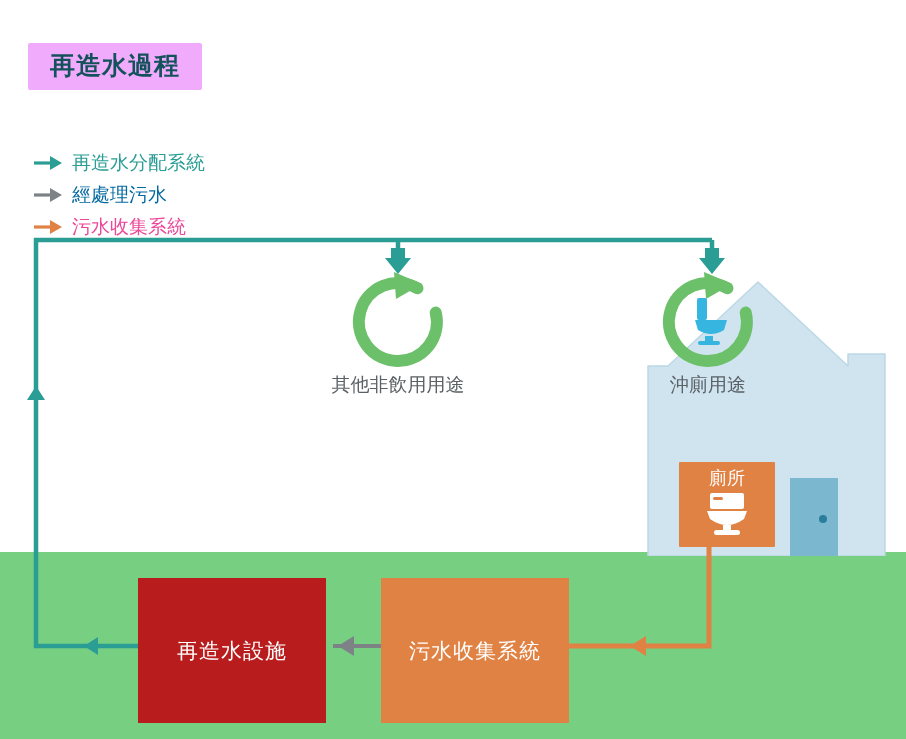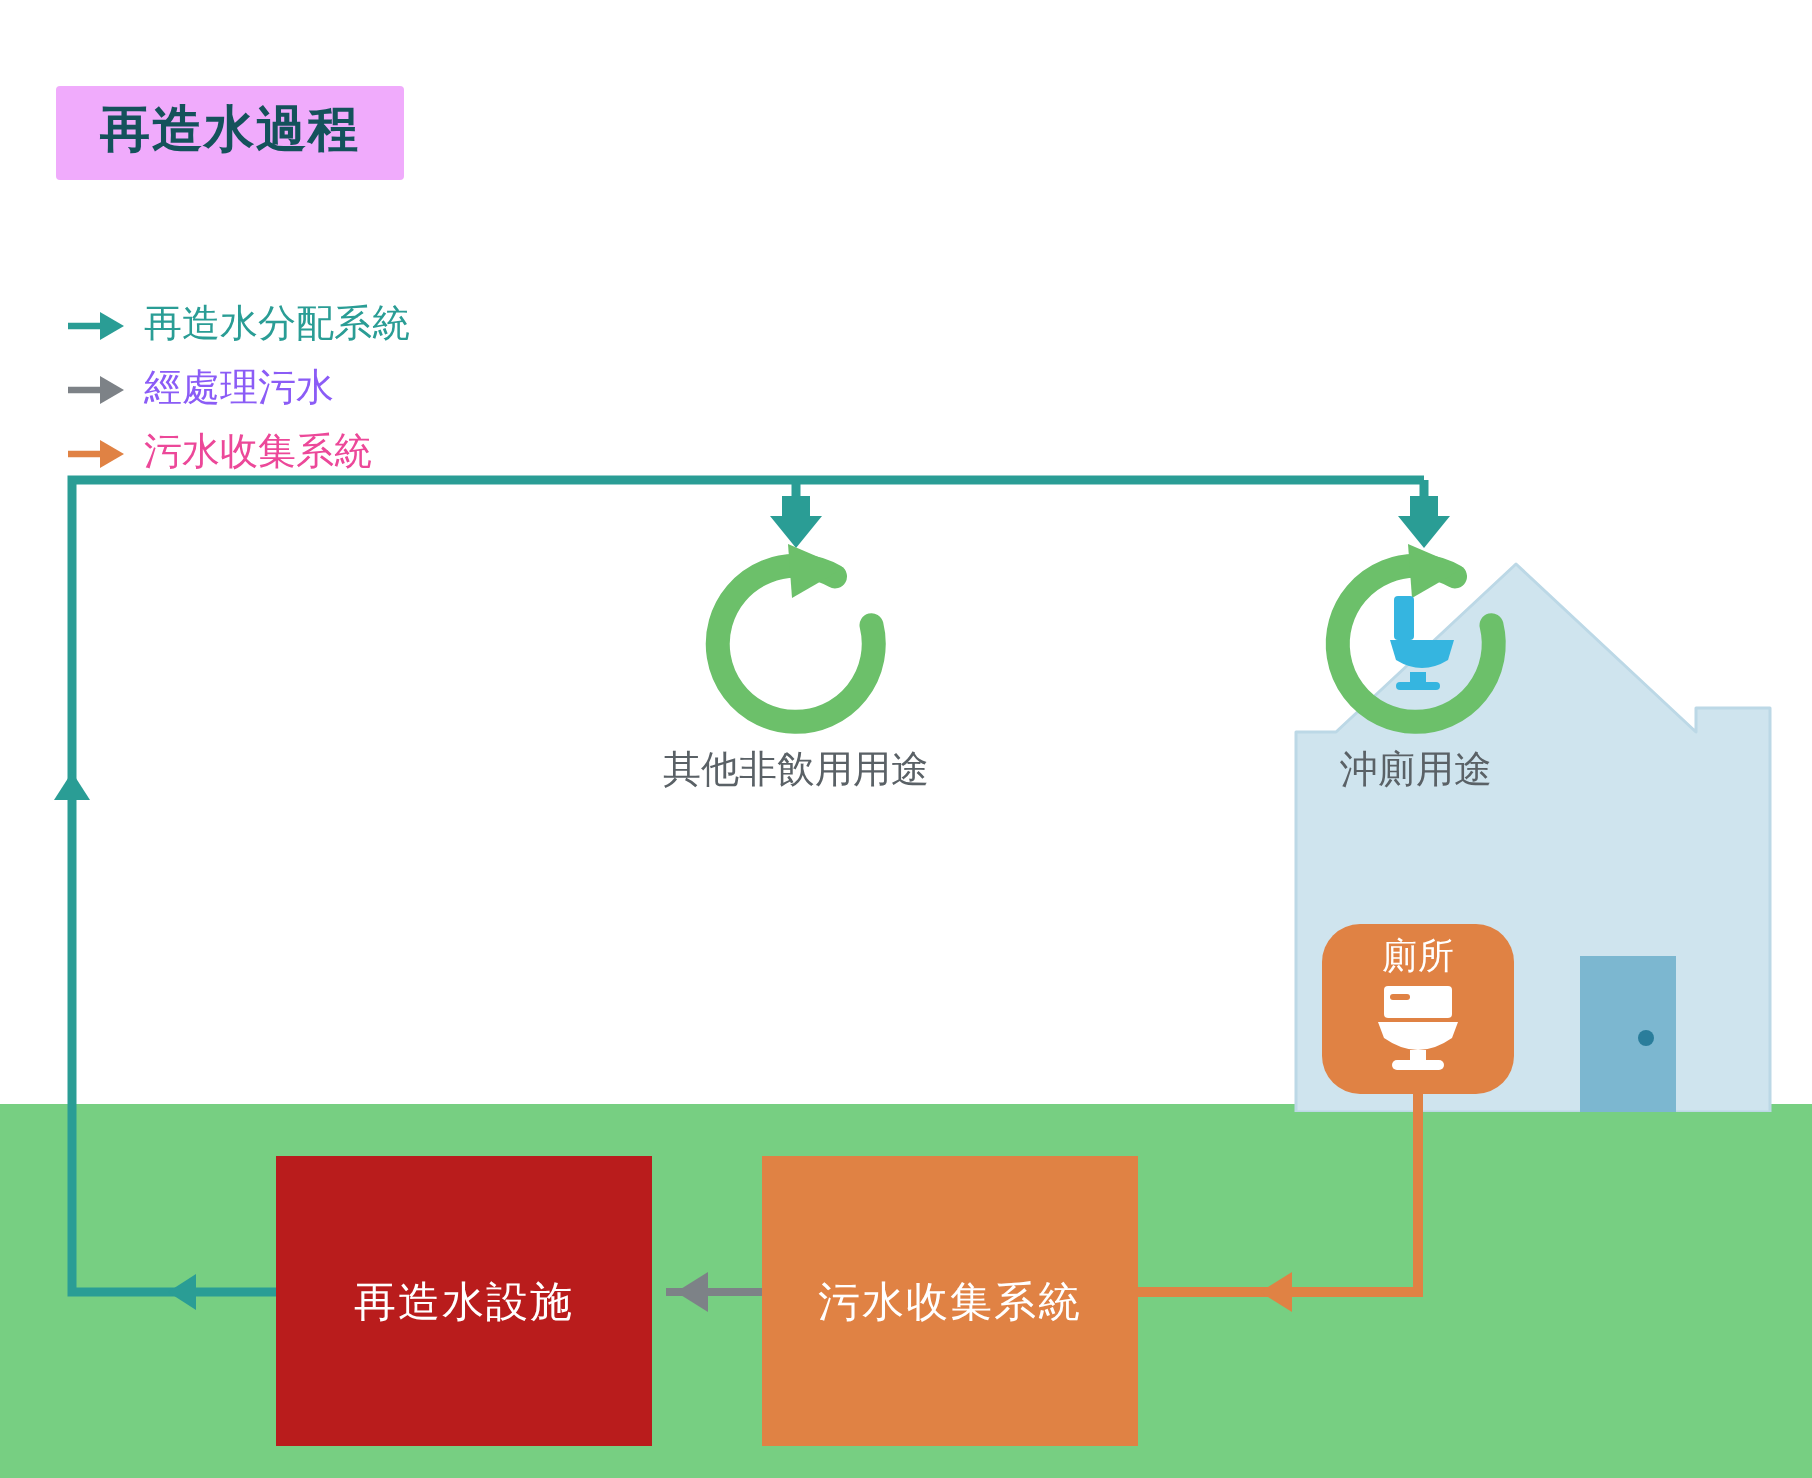--- a/index.html
+++ b/index.html
@@ -179,7 +179,7 @@
         <path d="M 0 10 L 19 10" stroke="#7d8287" stroke-width="3.2" fill="none"></path>
         <path d="M 16 3 L 28 10 L 16 17 Z" fill="#7d8287"></path>
       </svg>
-      <span class="legend-label" style="color:#8b5cf6">經處理污水</span>
+      <span class="legend-label" style="color:#0369a1">經處理污水</span>
     </div>
 
     <div class="legend-row">

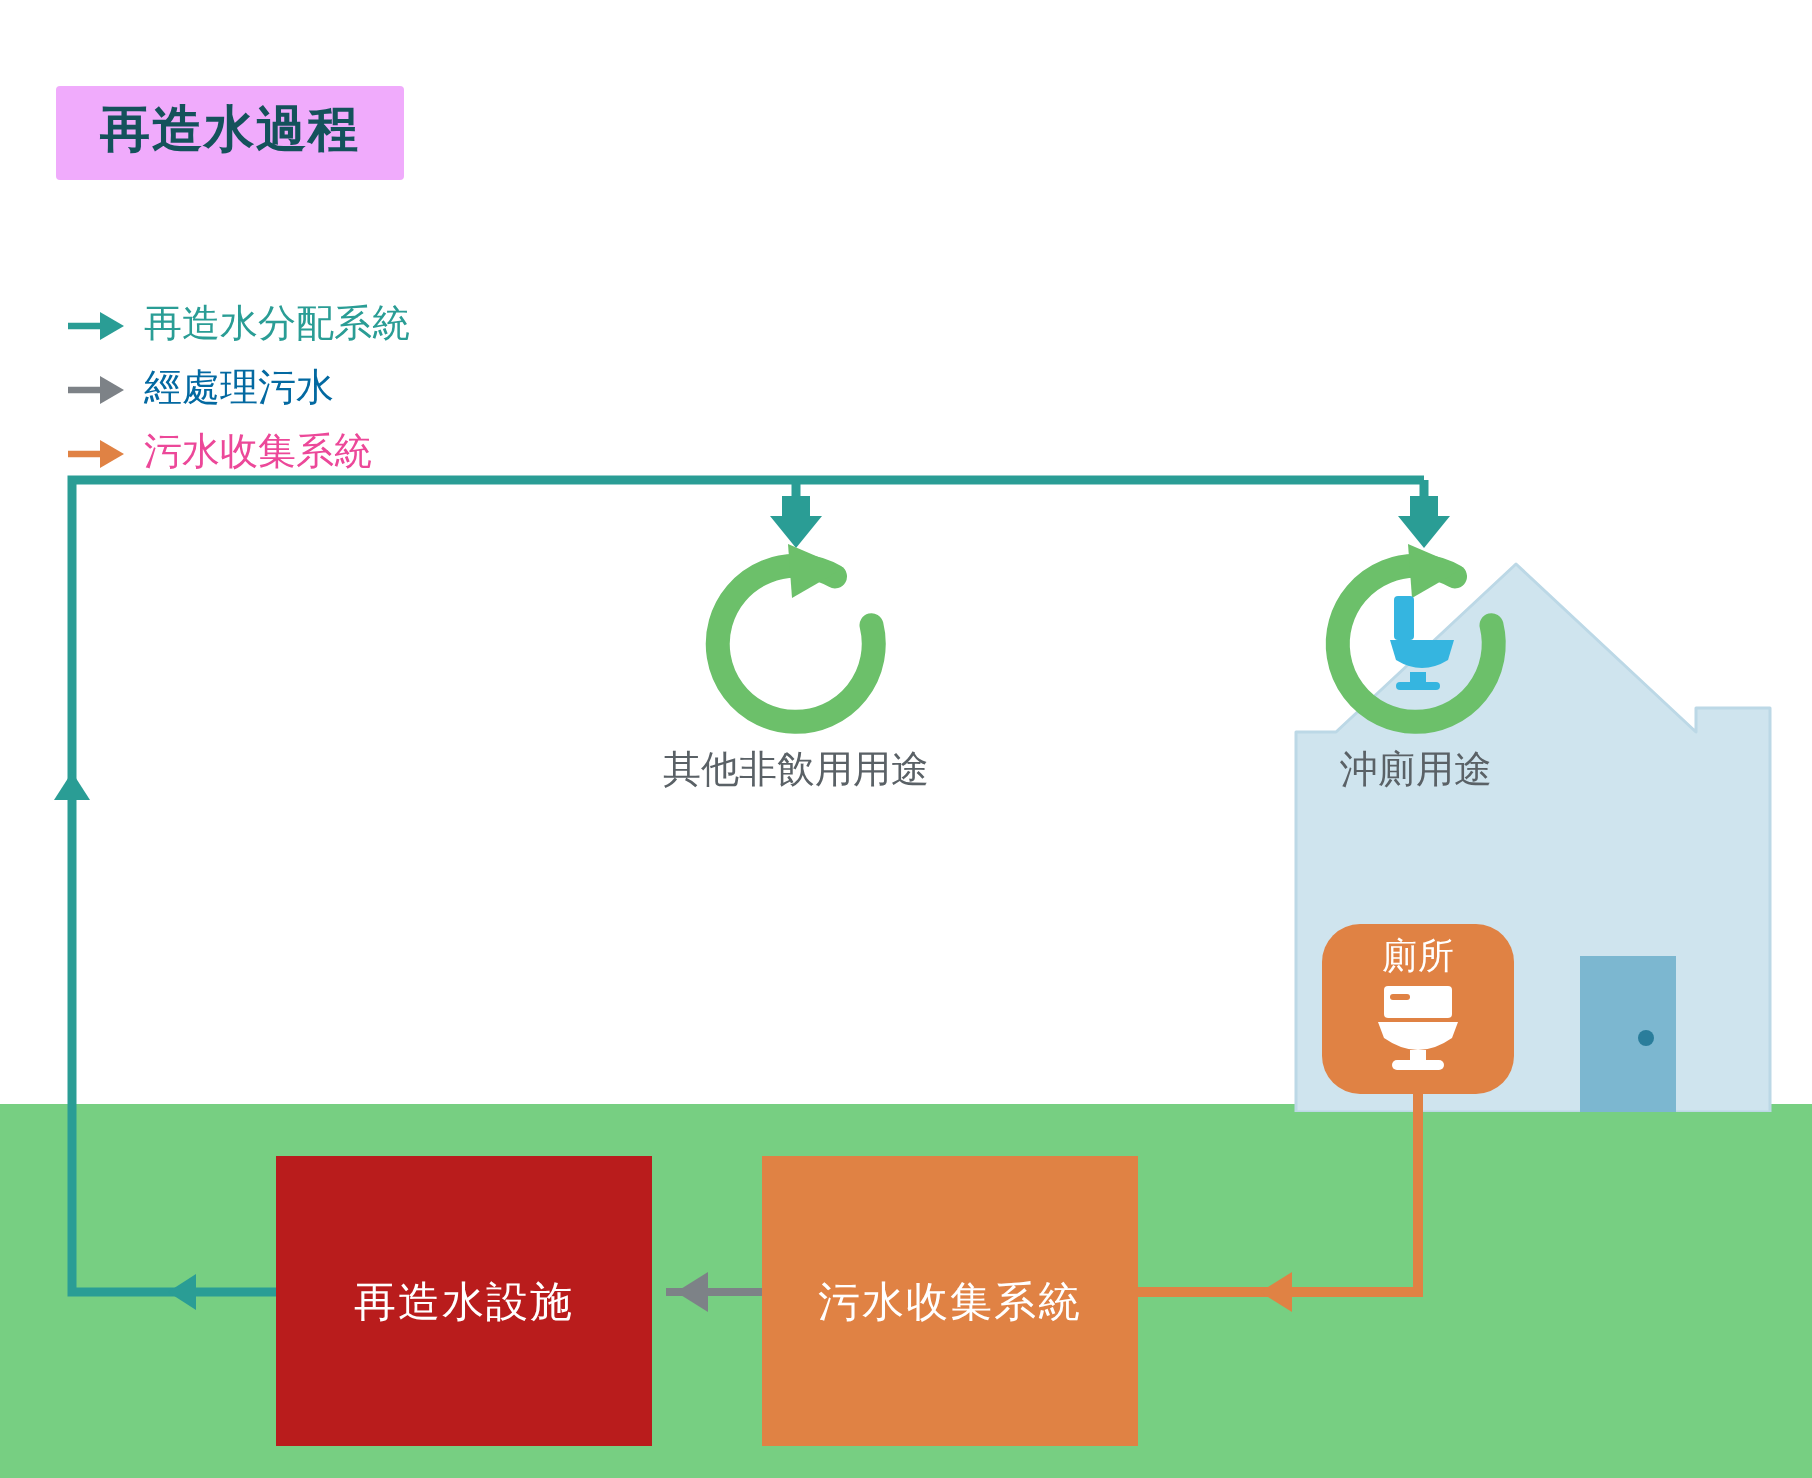--- a/index.html
+++ b/index.html
@@ -52,8 +52,8 @@
 
   
   .sign{
-    position:absolute;left:661px;top:462px;width:96px;height:85px;
-    background:#e08244;border-radius:19px;
+    position:absolute;left:679px;top:462px;width:96px;height:85px;
+    background:#e08244;border-radius:1px;
     display:flex;flex-direction:column;align-items:center;
     padding-top:5px;box-sizing:border-box;
   }

